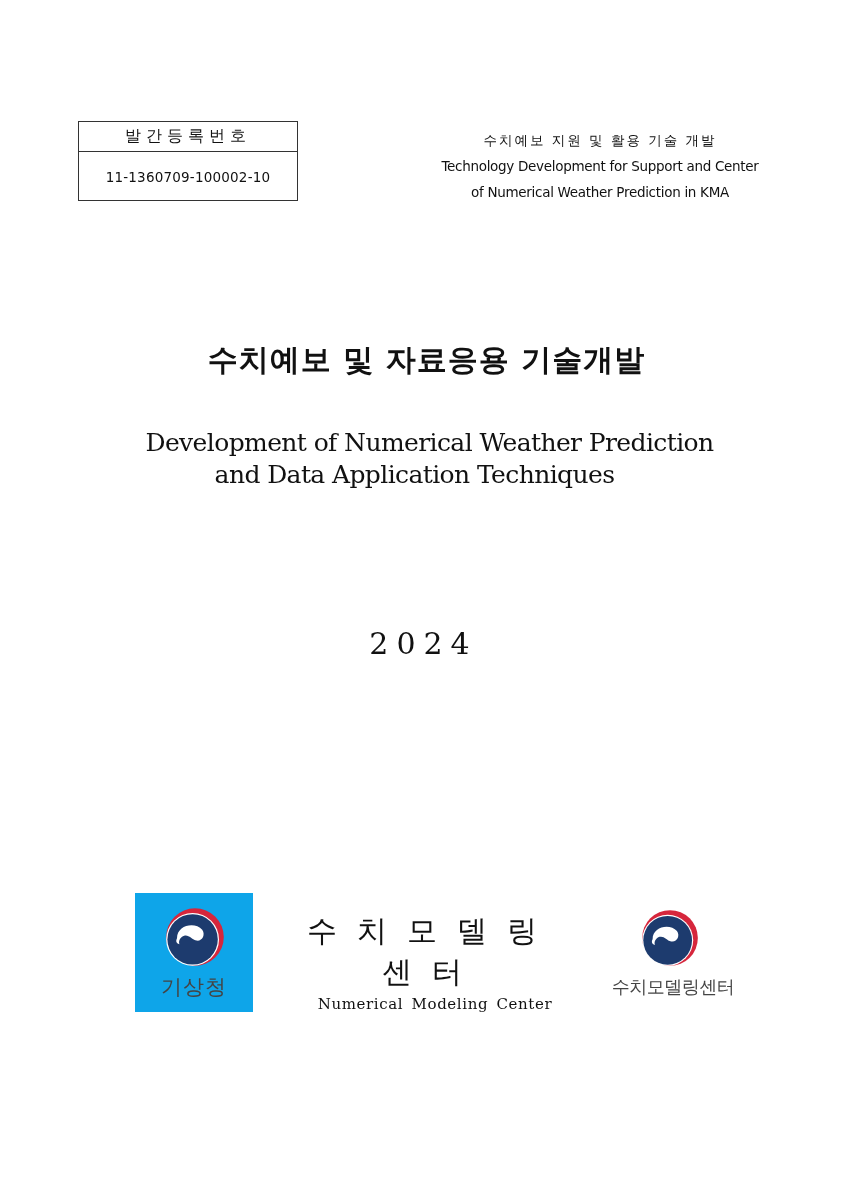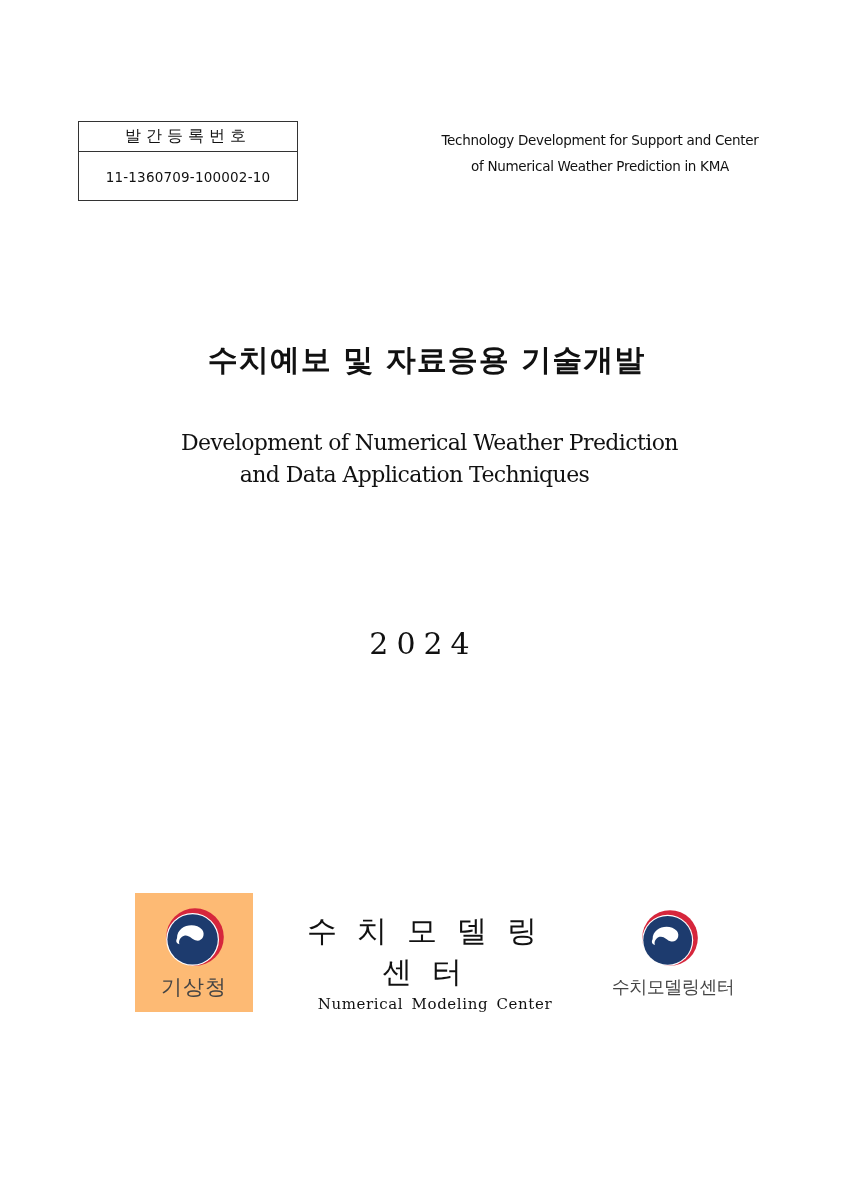--- a/index.html
+++ b/index.html
@@ -91,6 +91,7 @@
 </div>
 
 <div class="abs project">
+  <div class="ko">수치예보 지원 및 활용 기술 개발</div>
   <div class="en">Technology Development for Support and Center</div>
   <div class="en">of Numerical Weather Prediction in KMA</div>
 </div>

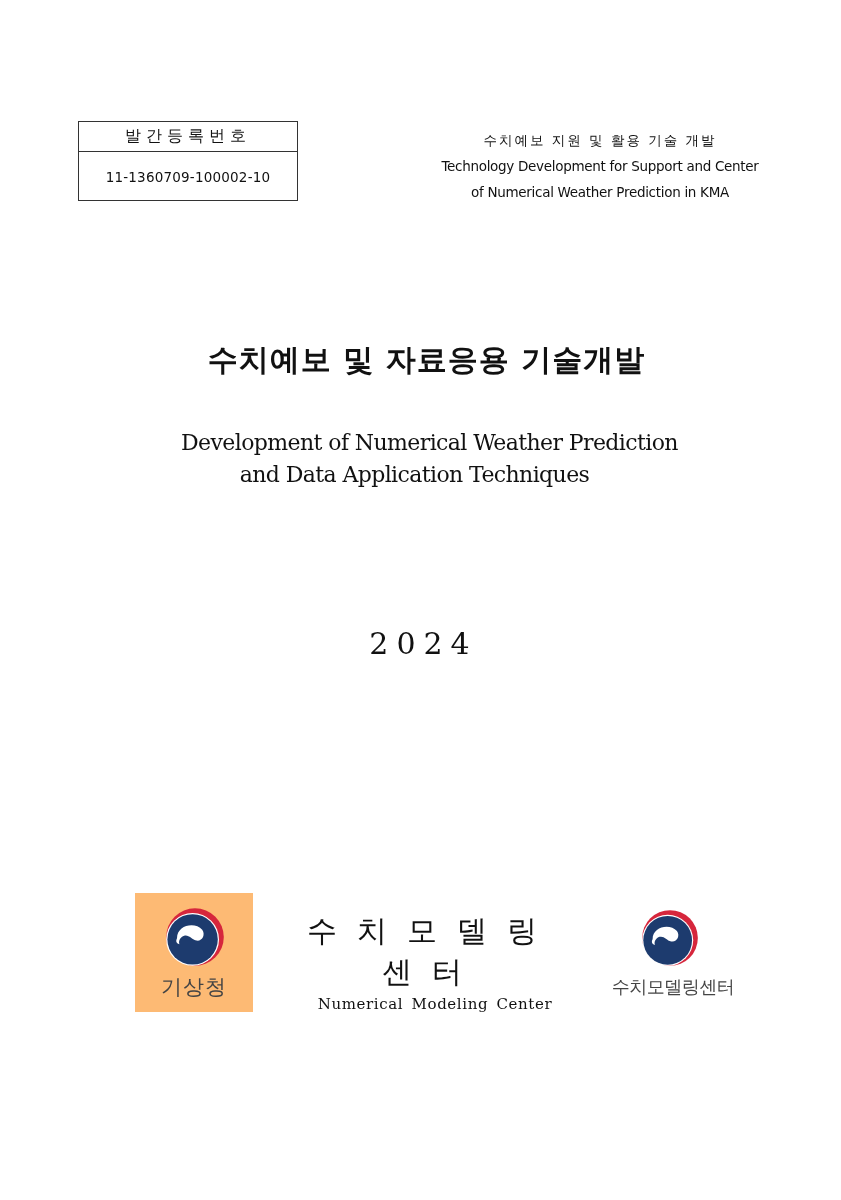--- a/index.html
+++ b/index.html
@@ -42,7 +42,7 @@
     .sub-title {
       left: 0; width: 841px; top: 427px; text-align: center;
       font-family: "DejaVu Serif", "Liberation Serif", serif;
-      font-size: 22px; line-height: 32px; color: #111; letter-spacing: -0.6px;
+      font-size: 25px; line-height: 32px; color: #111; letter-spacing: -0.6px;
     }
     .sub-title .l1 { display: block; padding-left: 18px; }
     .sub-title .l2 { display: block; padding-right: 12px; }

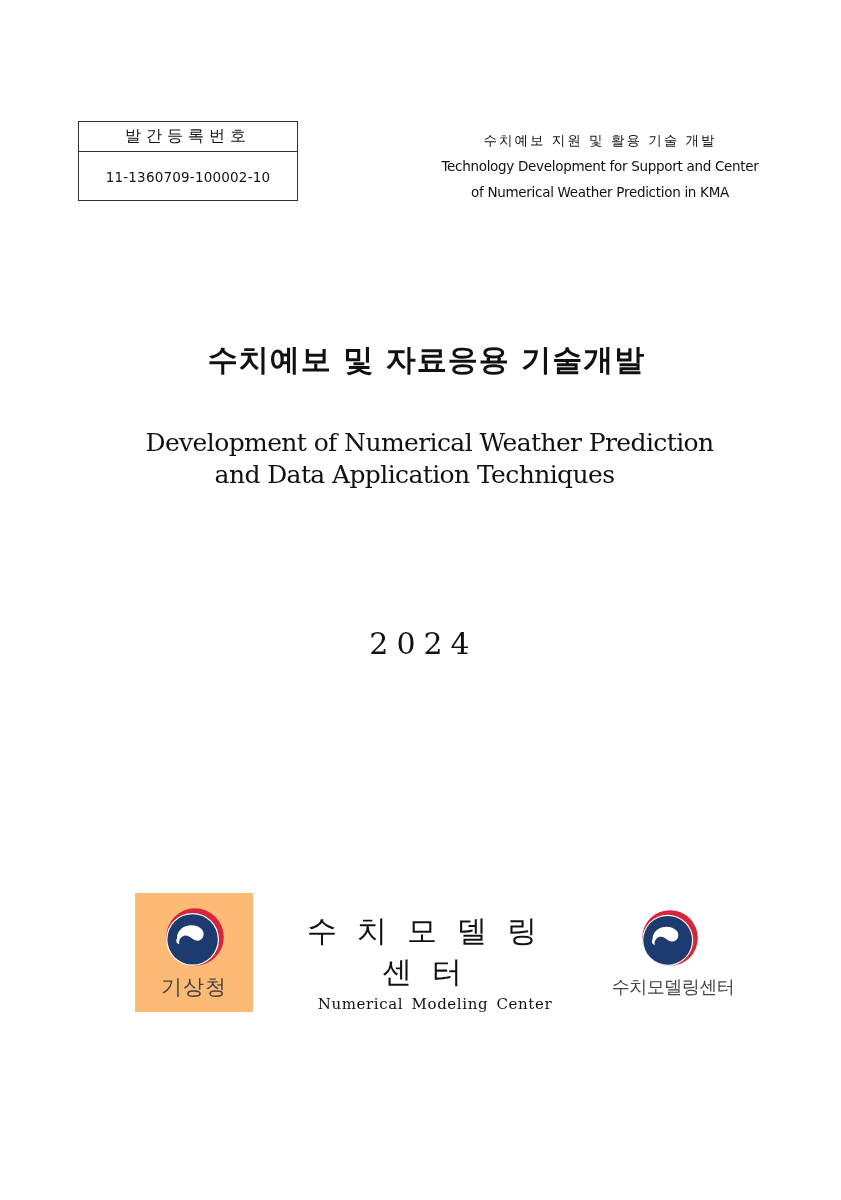--- a/index.html
+++ b/index.html
@@ -55,7 +55,7 @@
 
     
     .logo-left {
-      left: 135px; top: 893px; width: 118px; height: 119px; background: #fdba74;
+      left: 135px; top: 893px; width: 118px; height: 119px; background: #0ea5e9;
     }
     .logo-svg { display: block; position: absolute; }
     .logo-left .logo-svg { left: 30px; top: 14px; width: 60px; height: 60px; }

